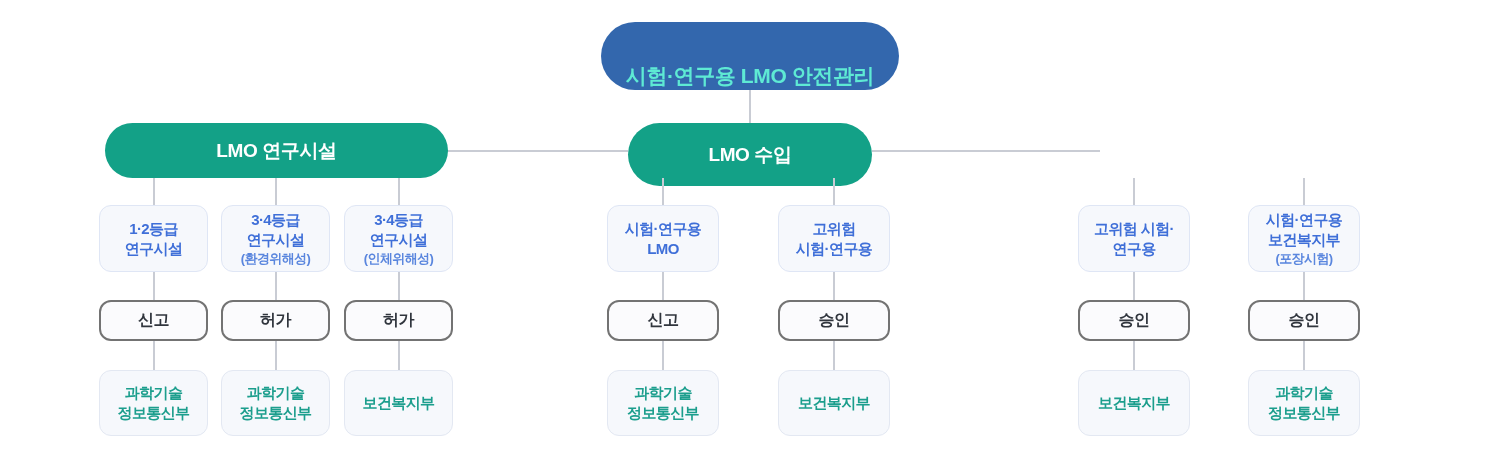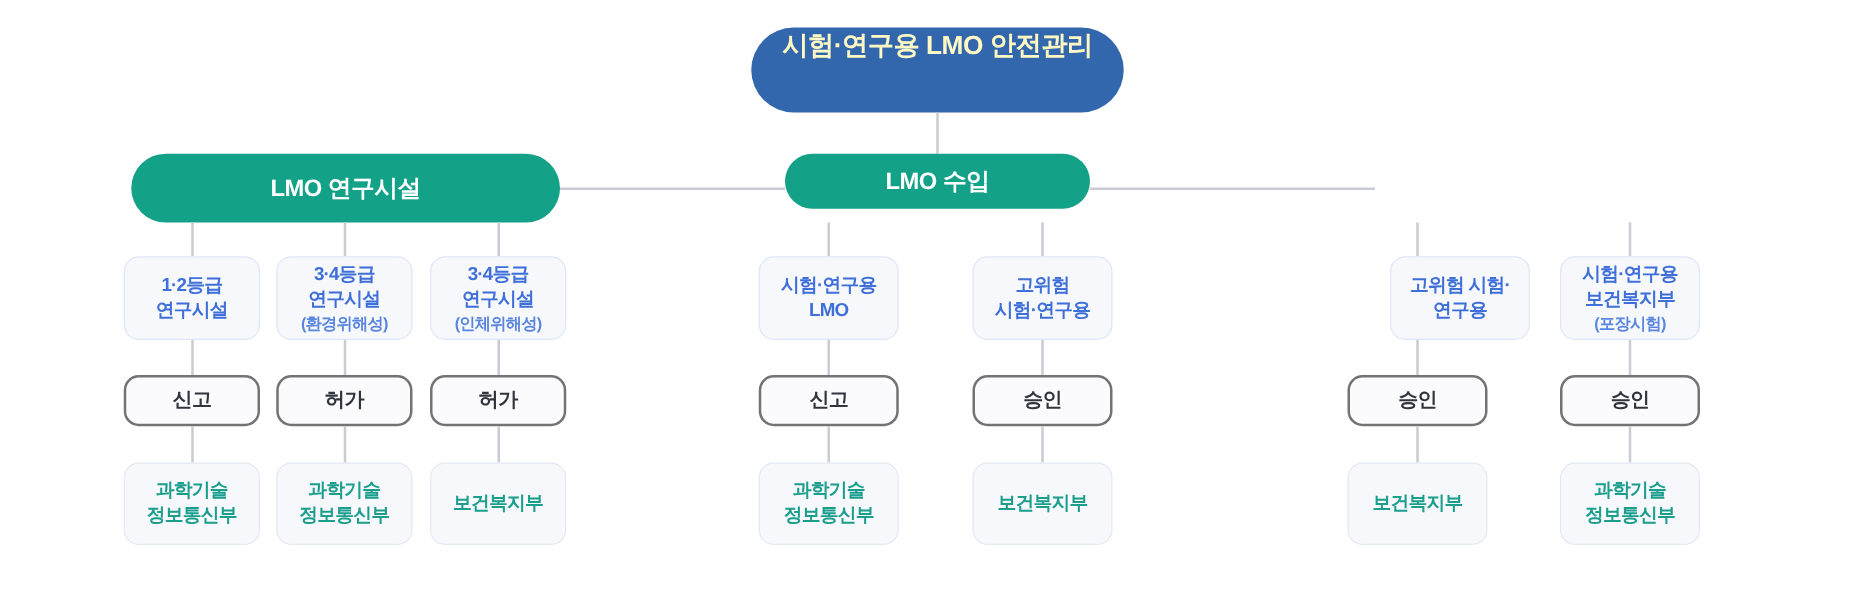--- a/index.html
+++ b/index.html
@@ -35,11 +35,11 @@
   .root-pill {
     position: absolute;
     display: flex;
-    align-items: flex-start;
+    align-items: flex-end;
     justify-content: center;
     background: #3367ad;
     border-radius: 40px;
-    color: #fef9c3;
+    color: #5eead4;
     font-size: 21px;
     font-weight: bold;
     letter-spacing: -0.4px;

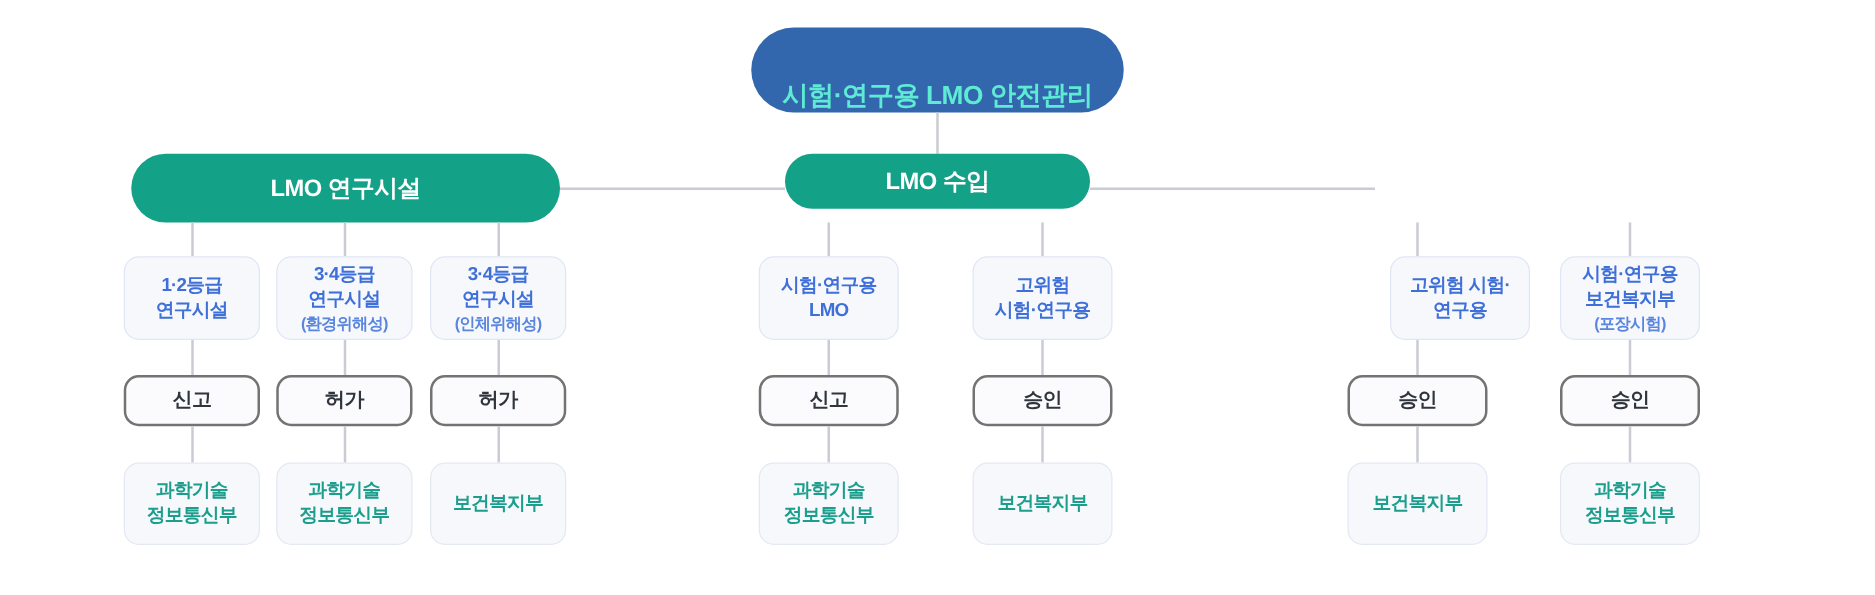--- a/index.html
+++ b/index.html
@@ -190,7 +190,7 @@
     <span class="ln">보건복지부</span>
   </div>
 
-  <div class="cat-pill" style="left:628px; top:123px; width:244px; height:44px;">
+  <div class="cat-pill" style="left:628px; top:123px; width:244px; height:63px;">
     <span>LMO 수입</span>
   </div>
 

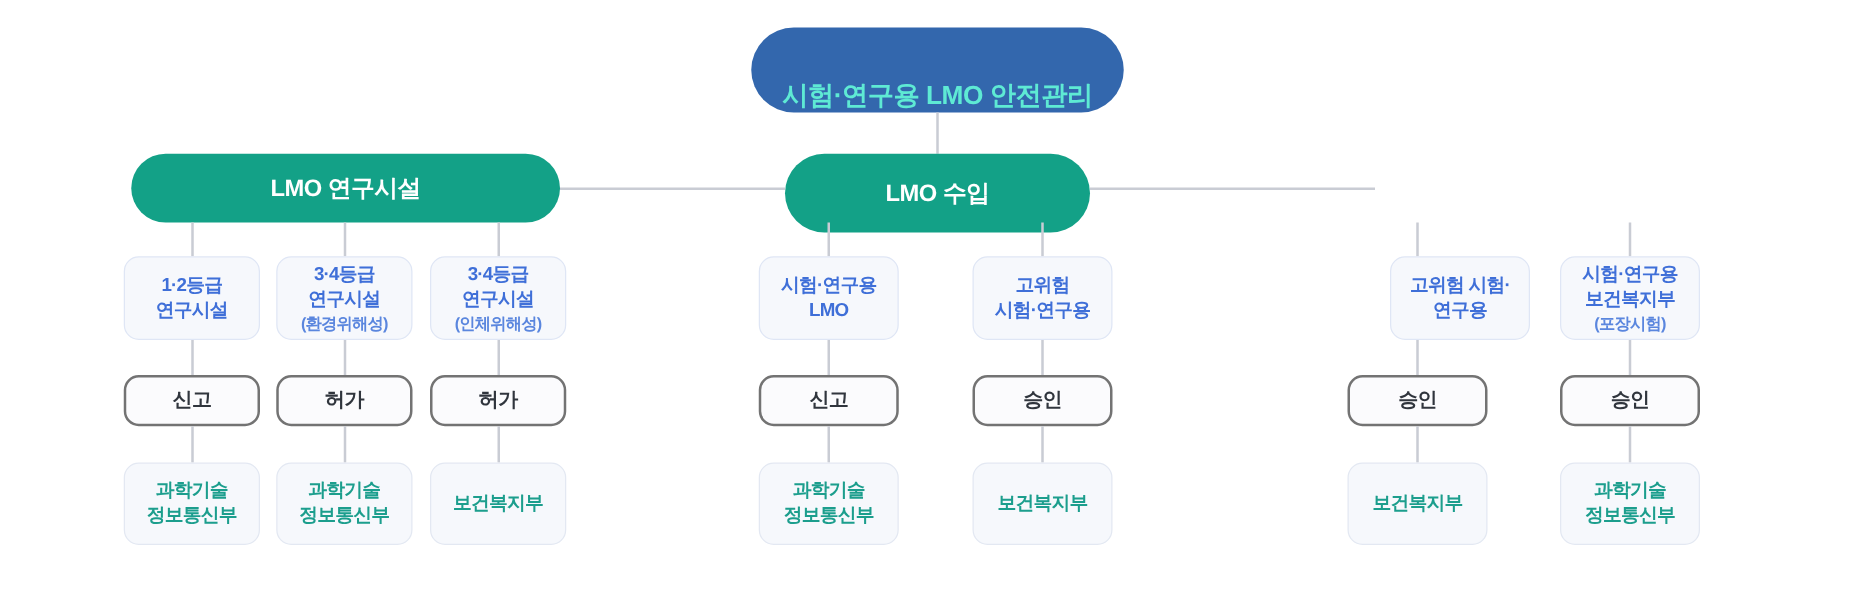--- a/index.html
+++ b/index.html
@@ -225,7 +225,7 @@
 
 
   <div class="line-v" style="left:1133px; top:178px; height:27px;"></div>
-  <div class="subject-box" style="left:1078px; top:205px; width:112px; height:67px;margin-left:34px;">
+  <div class="subject-box" style="left:1078px; top:205px; width:112px; height:67px;">
     <span class="ln">고위험 시험·</span>
     <span class="ln">연구용</span>
   </div>

